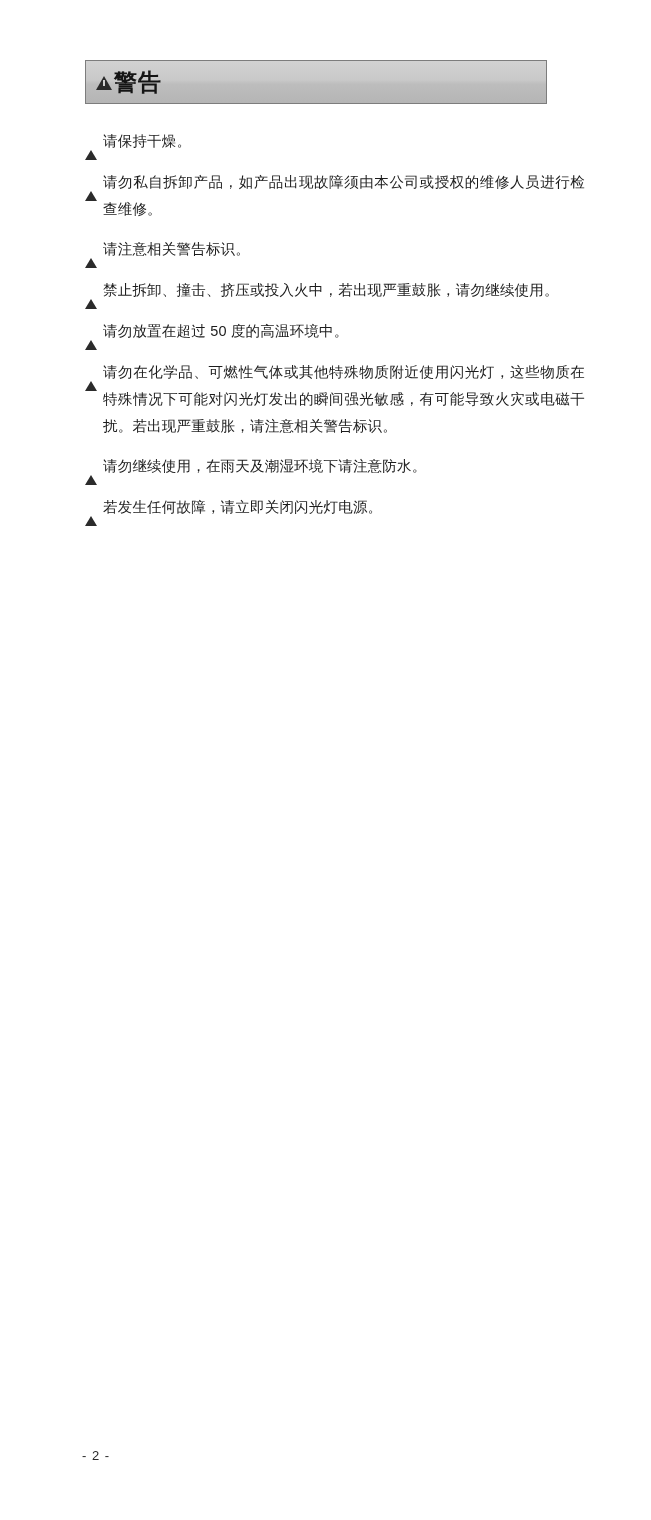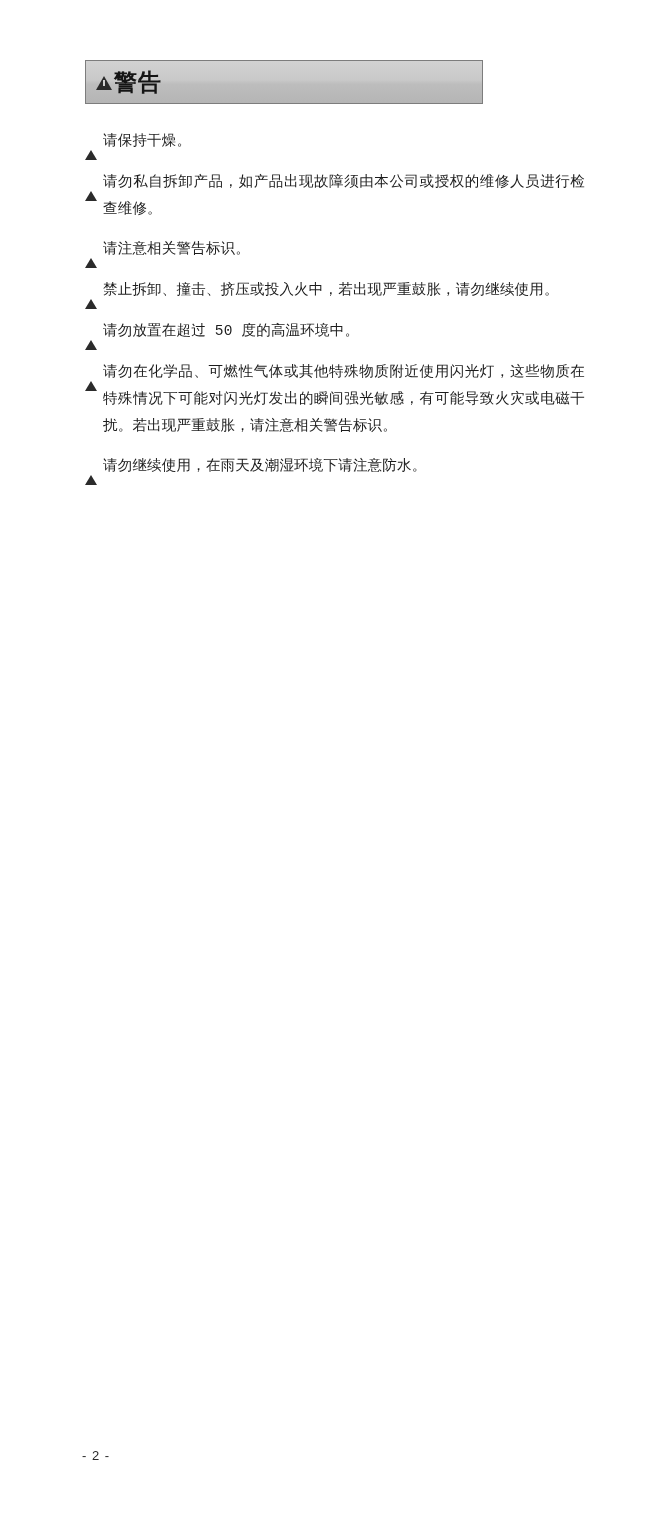--- a/index.html
+++ b/index.html
@@ -28,7 +28,7 @@
     position: absolute;
     left: 85px;
     top: 60px;
-    width: 398px;
+    width: 462px;
     height: 44px;
     box-sizing: border-box;
     background: linear-gradient(to bottom, #d2d2d2 0%, #c9c9c9 45%, #bdbdbd 55%, #b5b5b5 100%);

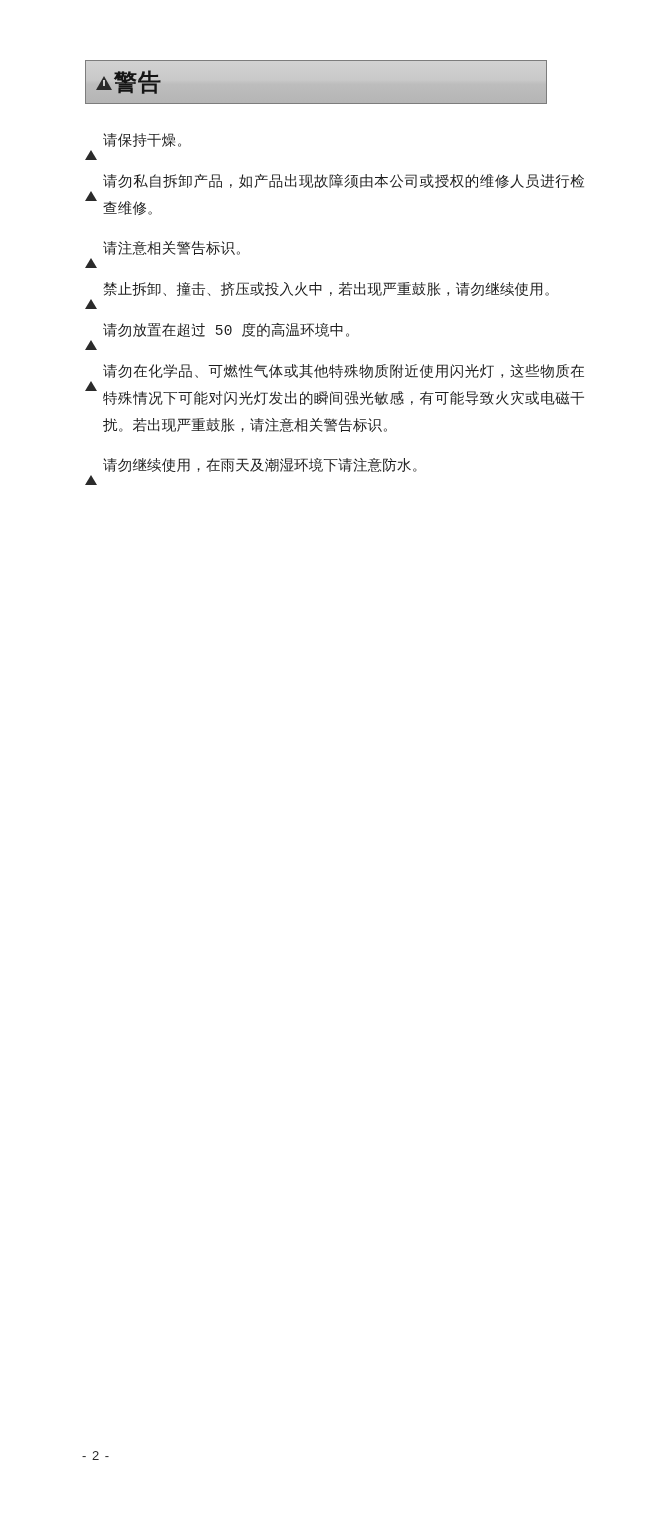--- a/index.html
+++ b/index.html
@@ -105,7 +105,6 @@
     color: #1c1c1c;
     letter-spacing: 0.2px;
     text-align: justify;
-    font-family: Liberation Mono, monospace;
   }
   .footer {
     position: absolute;

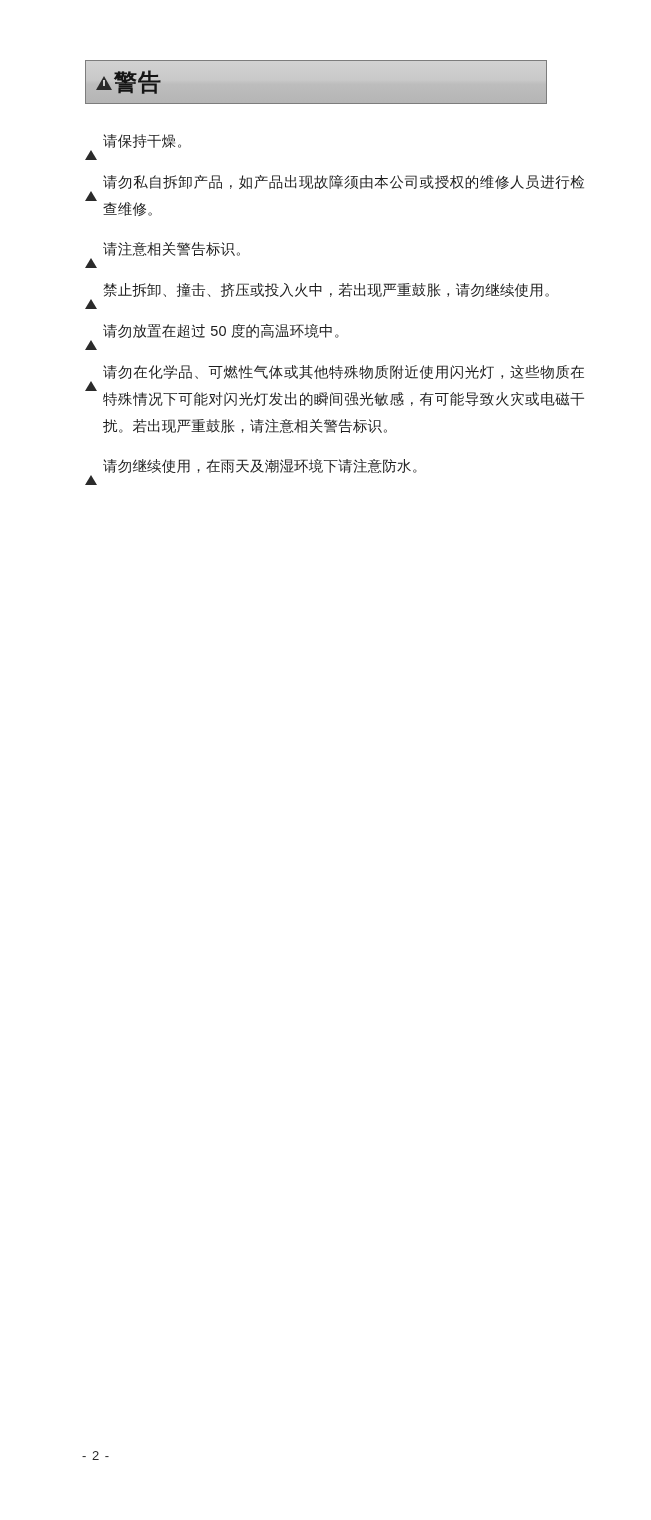--- a/index.html
+++ b/index.html
@@ -163,6 +163,10 @@
       <span class="txt">请勿继续使用，在雨天及潮湿环境下请注意防水。</span>
     </div>
 
+    <div class="item">
+      <span class="bullet"><span class="tri-s"></span></span>
+      <span class="txt">若发生任何故障，请立即关闭闪光灯电源。</span>
+    </div>
 
   </div>
 

